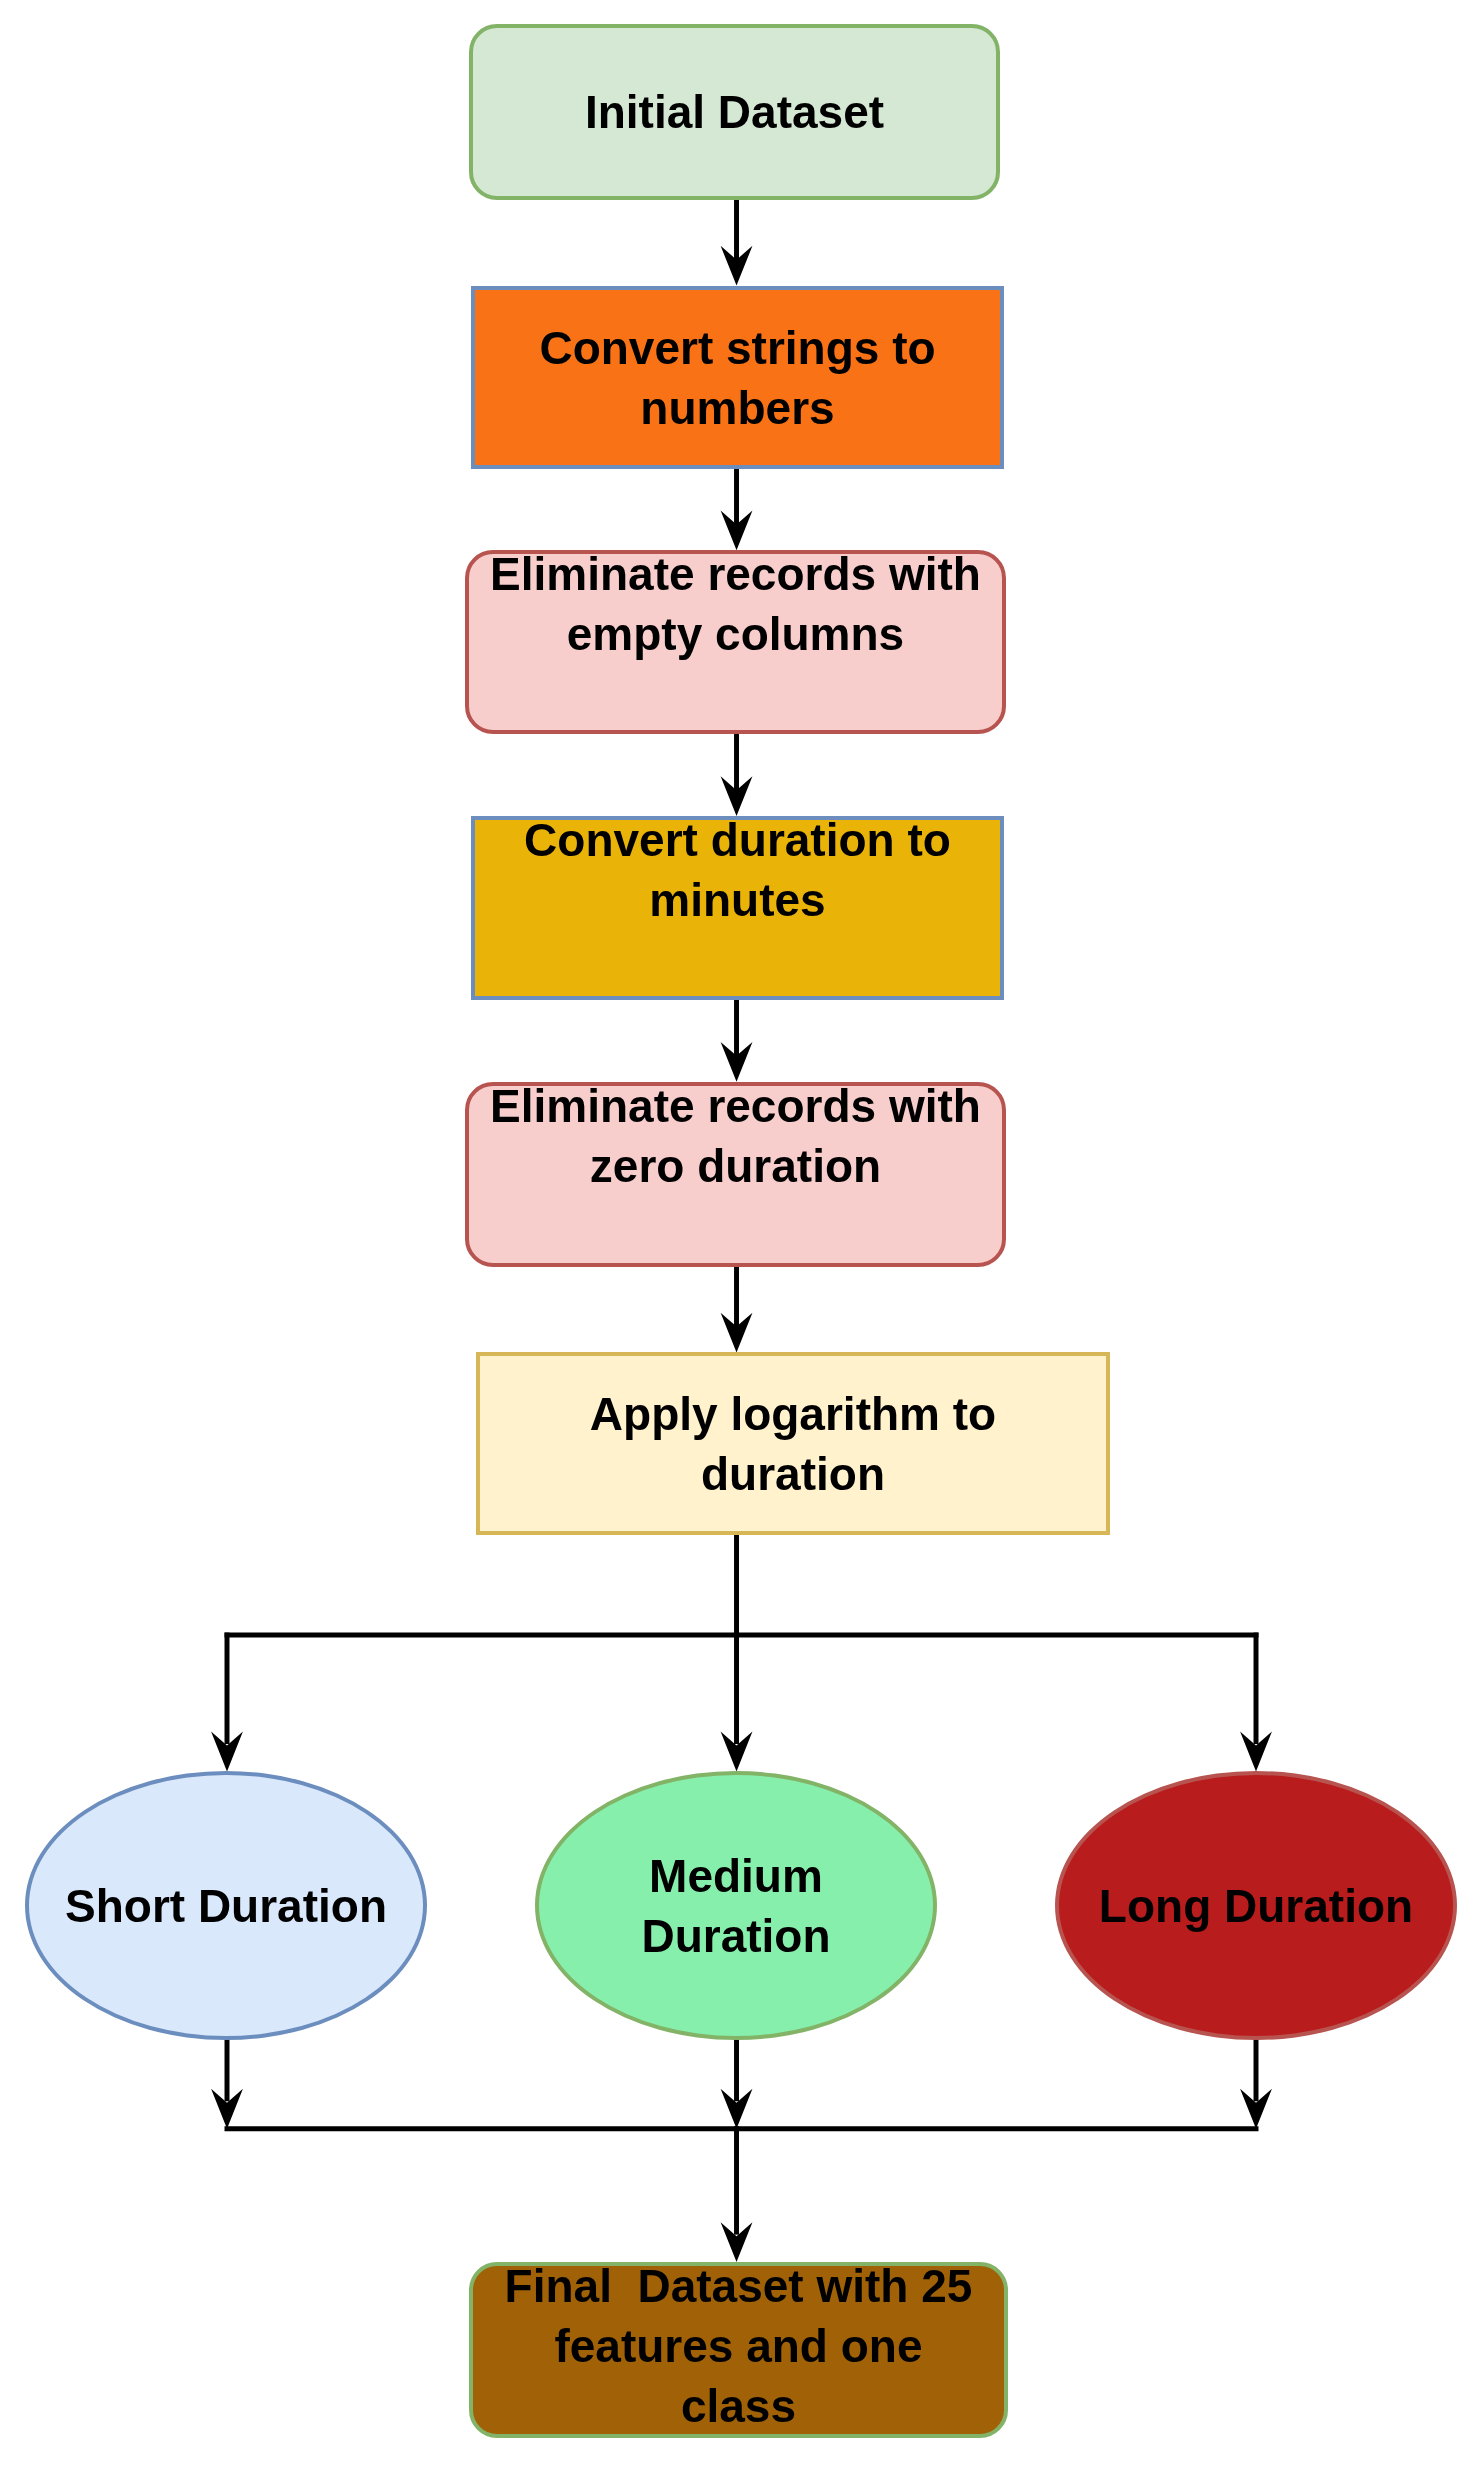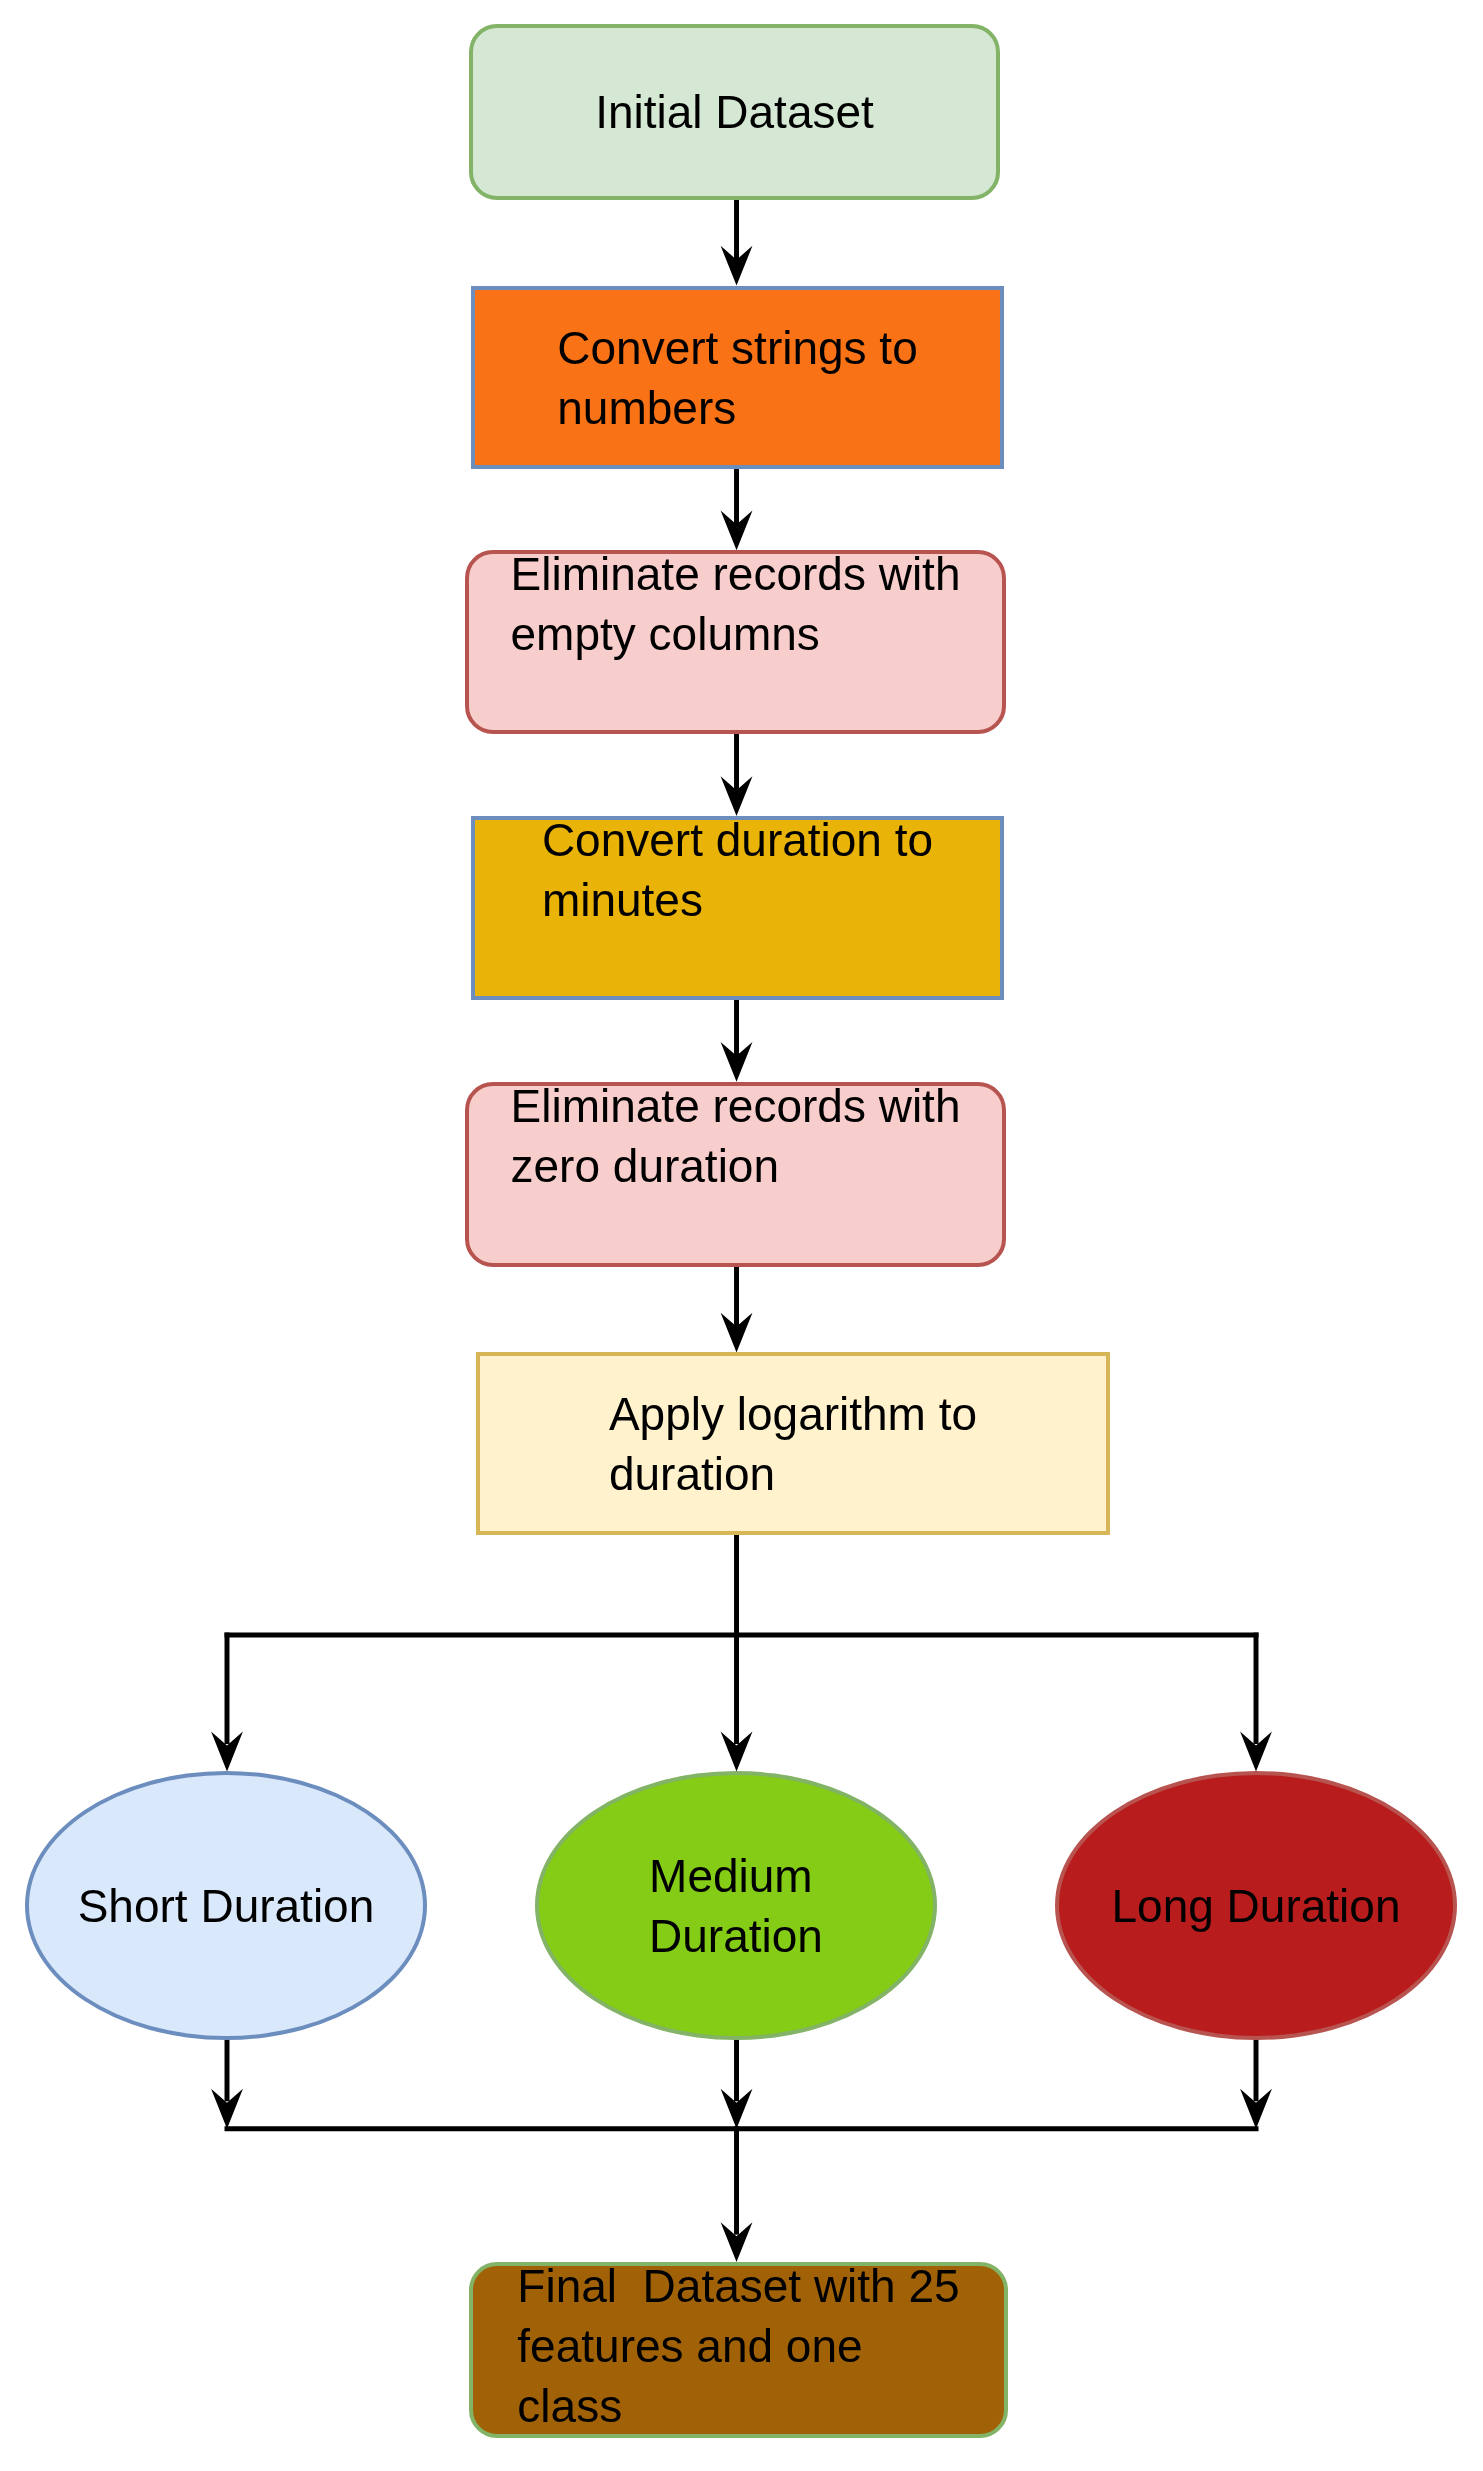--- a/index.html
+++ b/index.html
@@ -30,11 +30,12 @@
     display: flex;
     align-items: center;
     justify-content: center;
-    text-align: left;
+    text-align: center;
     color: #000000;
     font-size: 46px;
     line-height: 60px;
     white-space: pre-wrap;
+    font-weight: bold;
   }
   .node.top { align-items: flex-start; }
   .node.top .label { margin-top: -10px; }

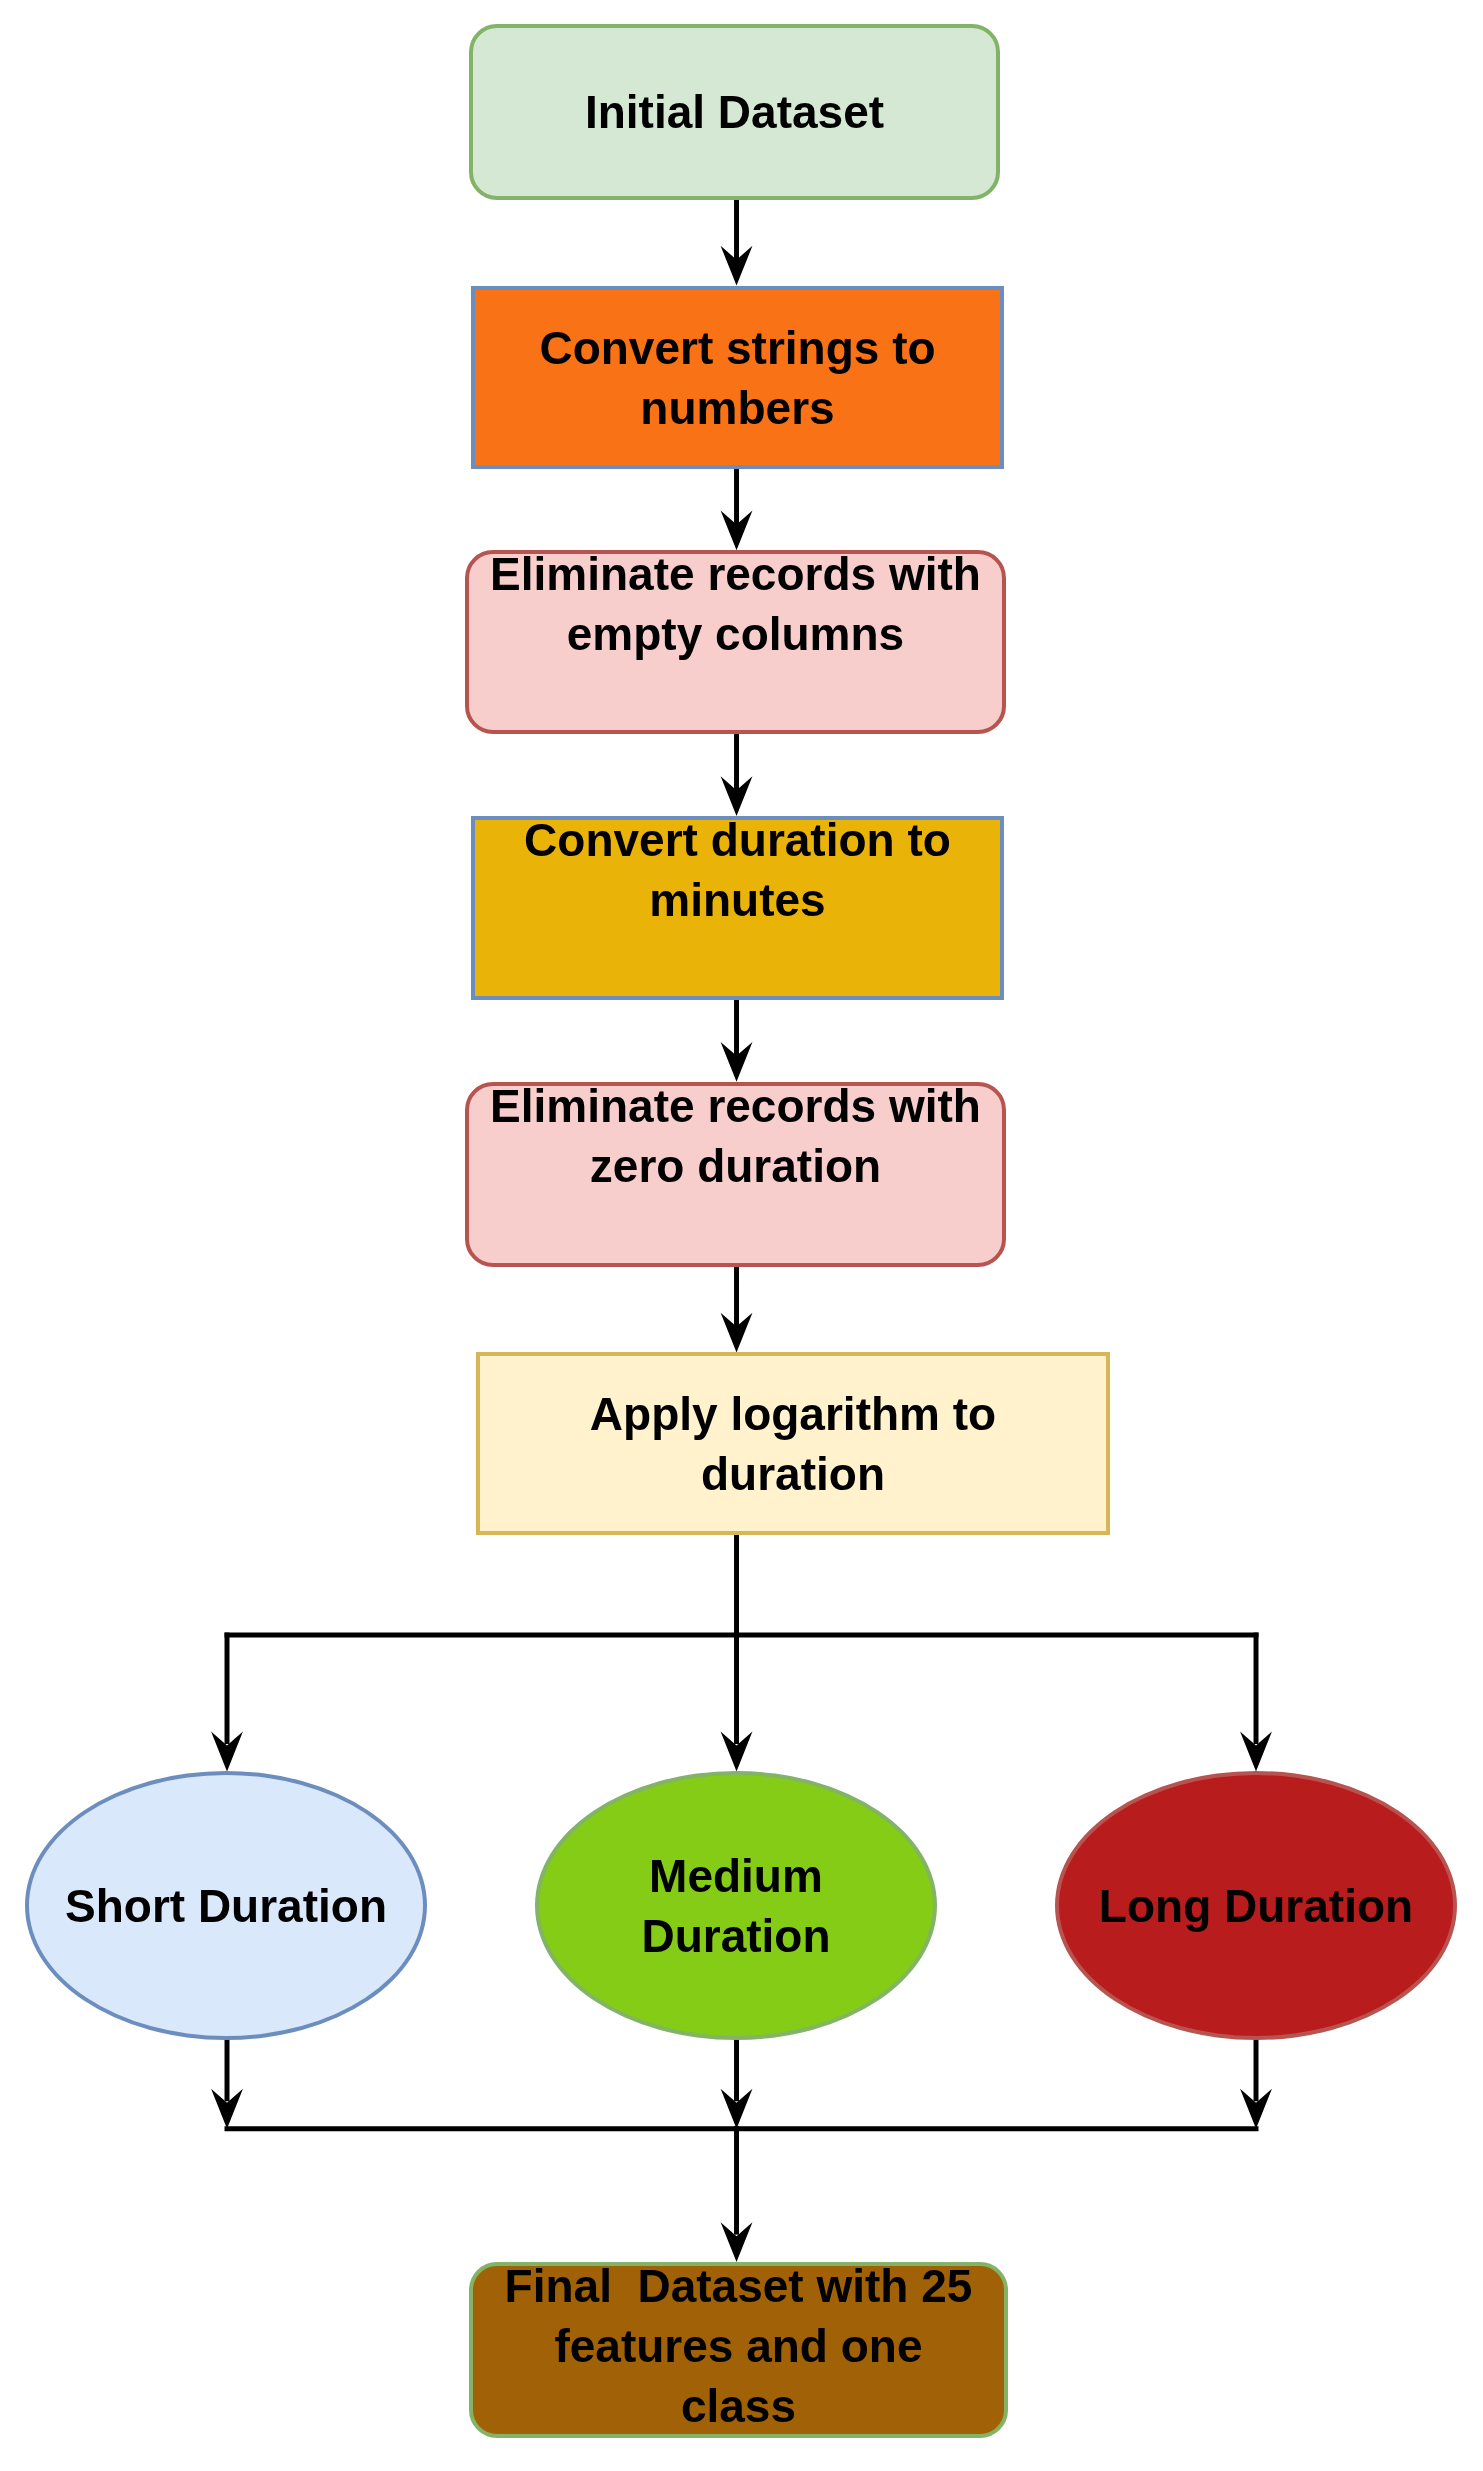--- a/index.html
+++ b/index.html
@@ -141,7 +141,7 @@
     <span class="label">Short Duration</span>
   </div>
 
-  <div id="n7" class="node ellipse" style="background: #84cc16; border-color: rgb(130, 179, 102);">
+  <div id="n7" class="node ellipse" style="background: #86efac; border-color: rgb(130, 179, 102);">
     <span class="label">Medium
 Duration</span>
   </div>

